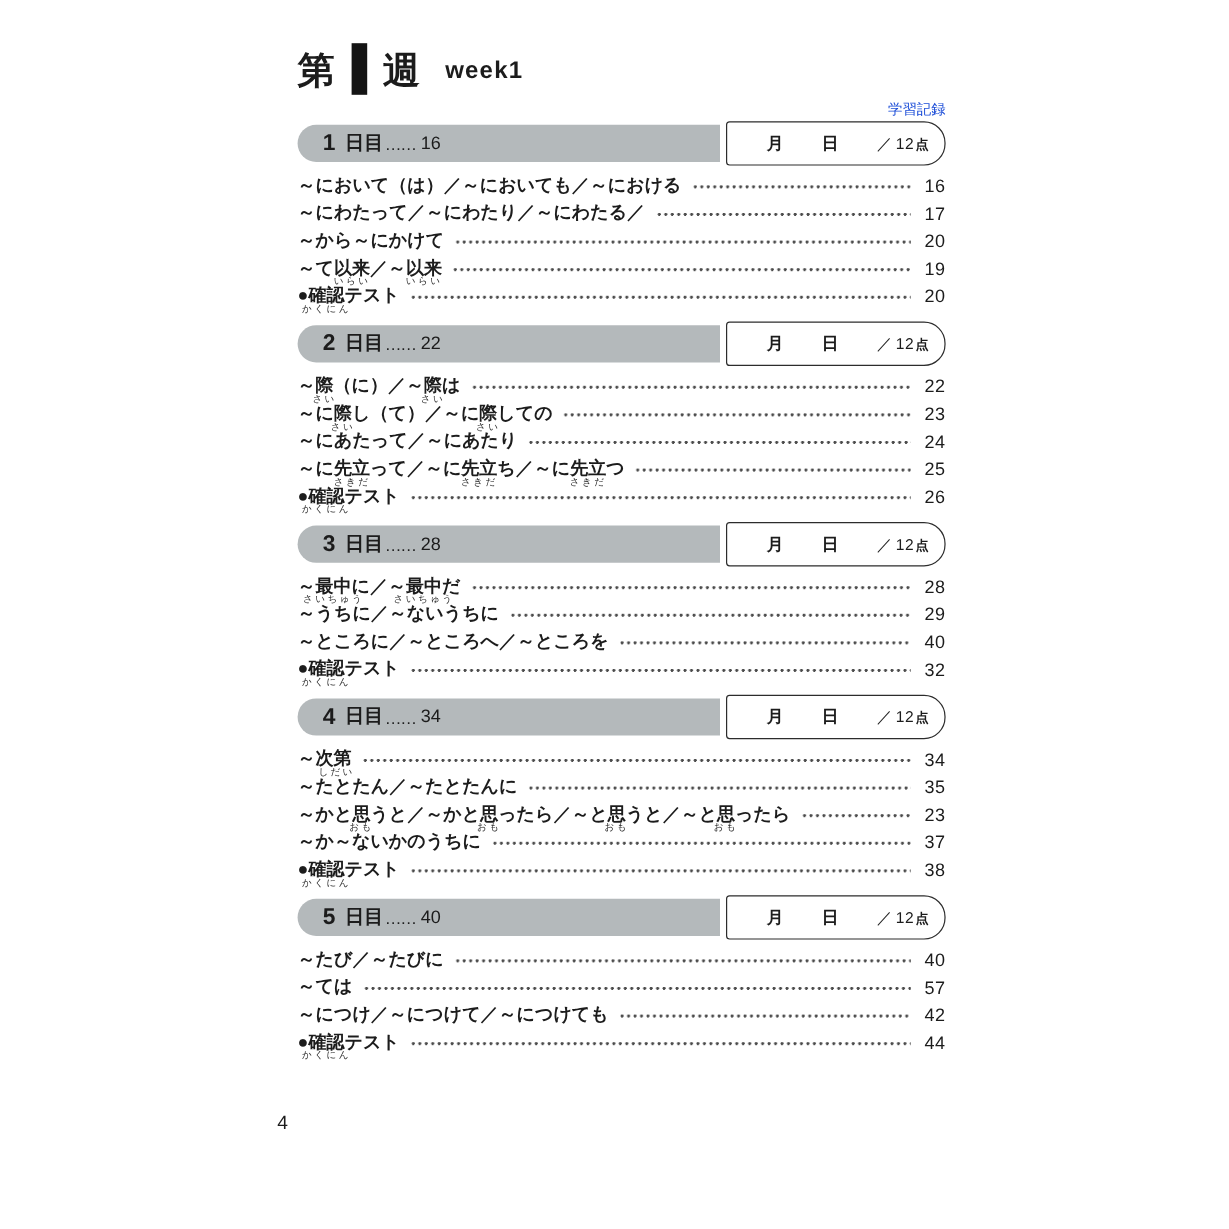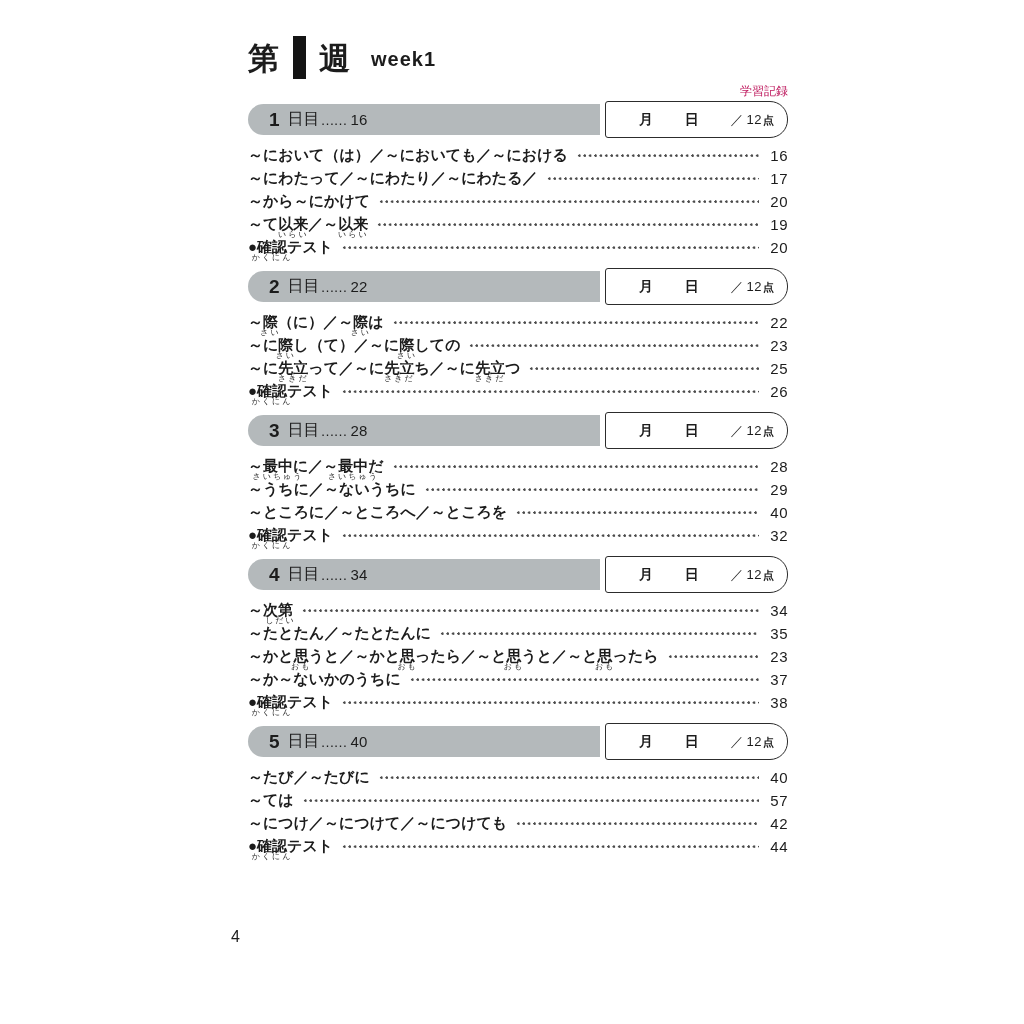--- a/index.html
+++ b/index.html
@@ -18,7 +18,7 @@
   .h-dai, .h-shu { font-size:31px; font-weight:bold; letter-spacing:1px; }
   .h-onebar { width:13px; height:43px; background:#141414; margin:0 13px 4px 13px; }
   .h-week-en { font-size:20px; font-weight:bold; margin-left:20px; letter-spacing:1px; }
-  .record-label { text-align:right; font-size:12px; line-height:14px; margin:0 0 3px 0; color:#be185d; }
+  .record-label { text-align:right; font-size:12px; line-height:14px; margin:0 0 3px 0; color:#1d4ed8; }
   
   .day { margin-bottom:6px; }
   .day-header { position:relative; height:37px; margin-bottom:9px; }

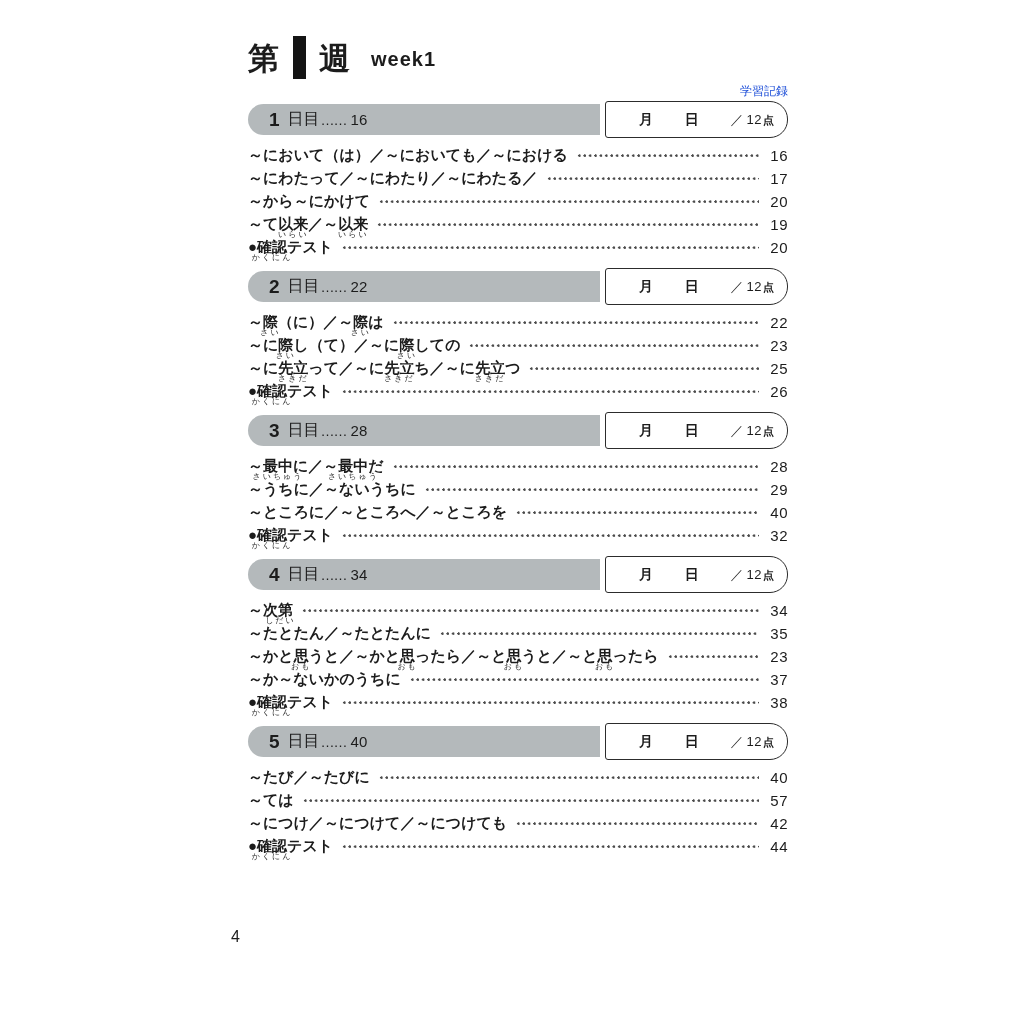--- a/index.html
+++ b/index.html
@@ -29,7 +29,7 @@
     display:flex; align-items:center; padding-left:21px;
   }
   .day-num { font-size:19px; font-weight:bold; margin-right:8px; }
-  .day-label { font-size:16px; font-weight:normal; }
+  .day-label { font-size:16px; font-weight:bold; }
   .day-dots { font-size:14px; margin:0 2px 0 1px; letter-spacing:-1px; }
   .day-page { font-size:15px; margin-left:2px; }
   .record-box {

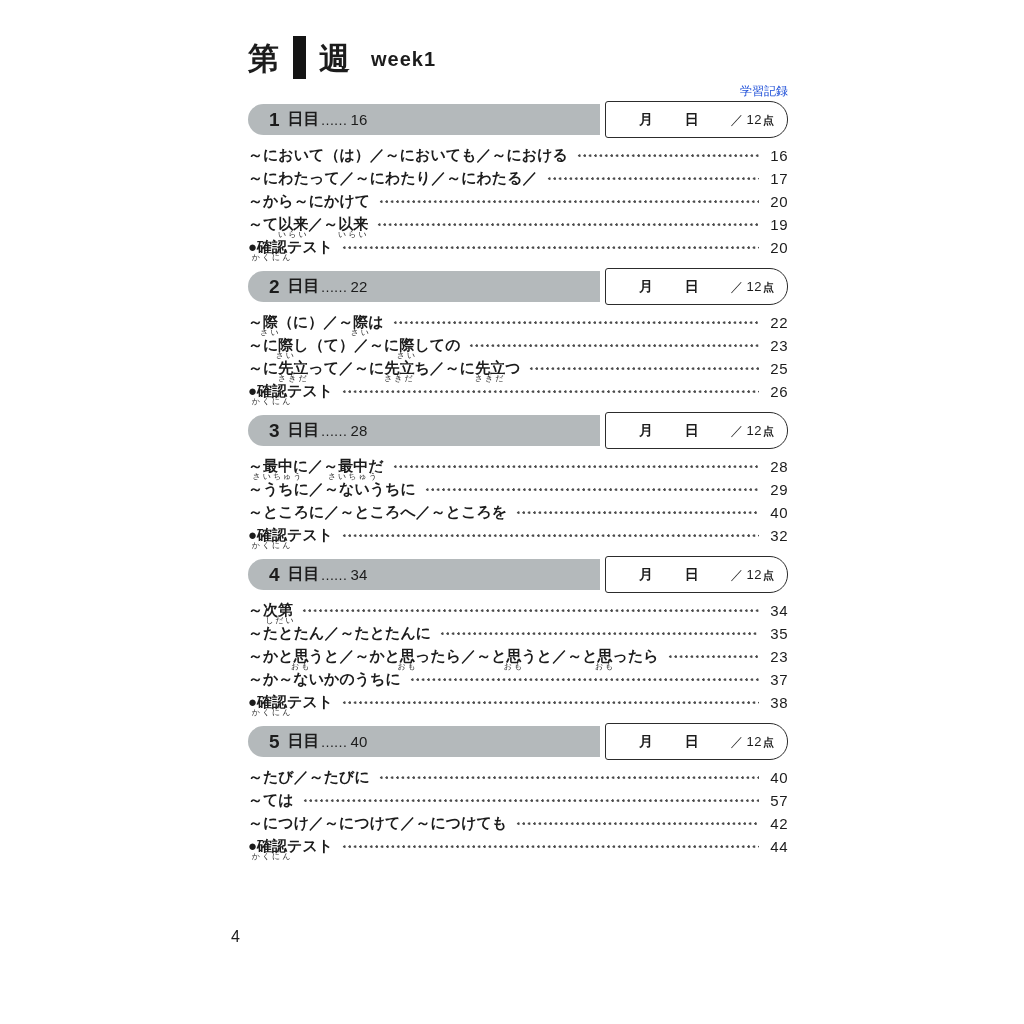--- a/index.html
+++ b/index.html
@@ -160,6 +160,11 @@
     <span class="item-page">23</span>
   </div>
 
+  <div class="item">
+    <span class="item-text"><span class="seg">～にあたって／～にあたり</span></span>
+    <span class="leader"></span>
+    <span class="item-page">24</span>
+  </div>
 
   <div class="item">
     <span class="item-text"><span class="seg">～に</span><span class="seg">先立<span class="furi">さきだ</span></span><span class="seg">って／～に</span><span class="seg">先立<span class="furi">さきだ</span></span><span class="seg">ち／～に</span><span class="seg">先立<span class="furi">さきだ</span></span><span class="seg">つ</span></span>

